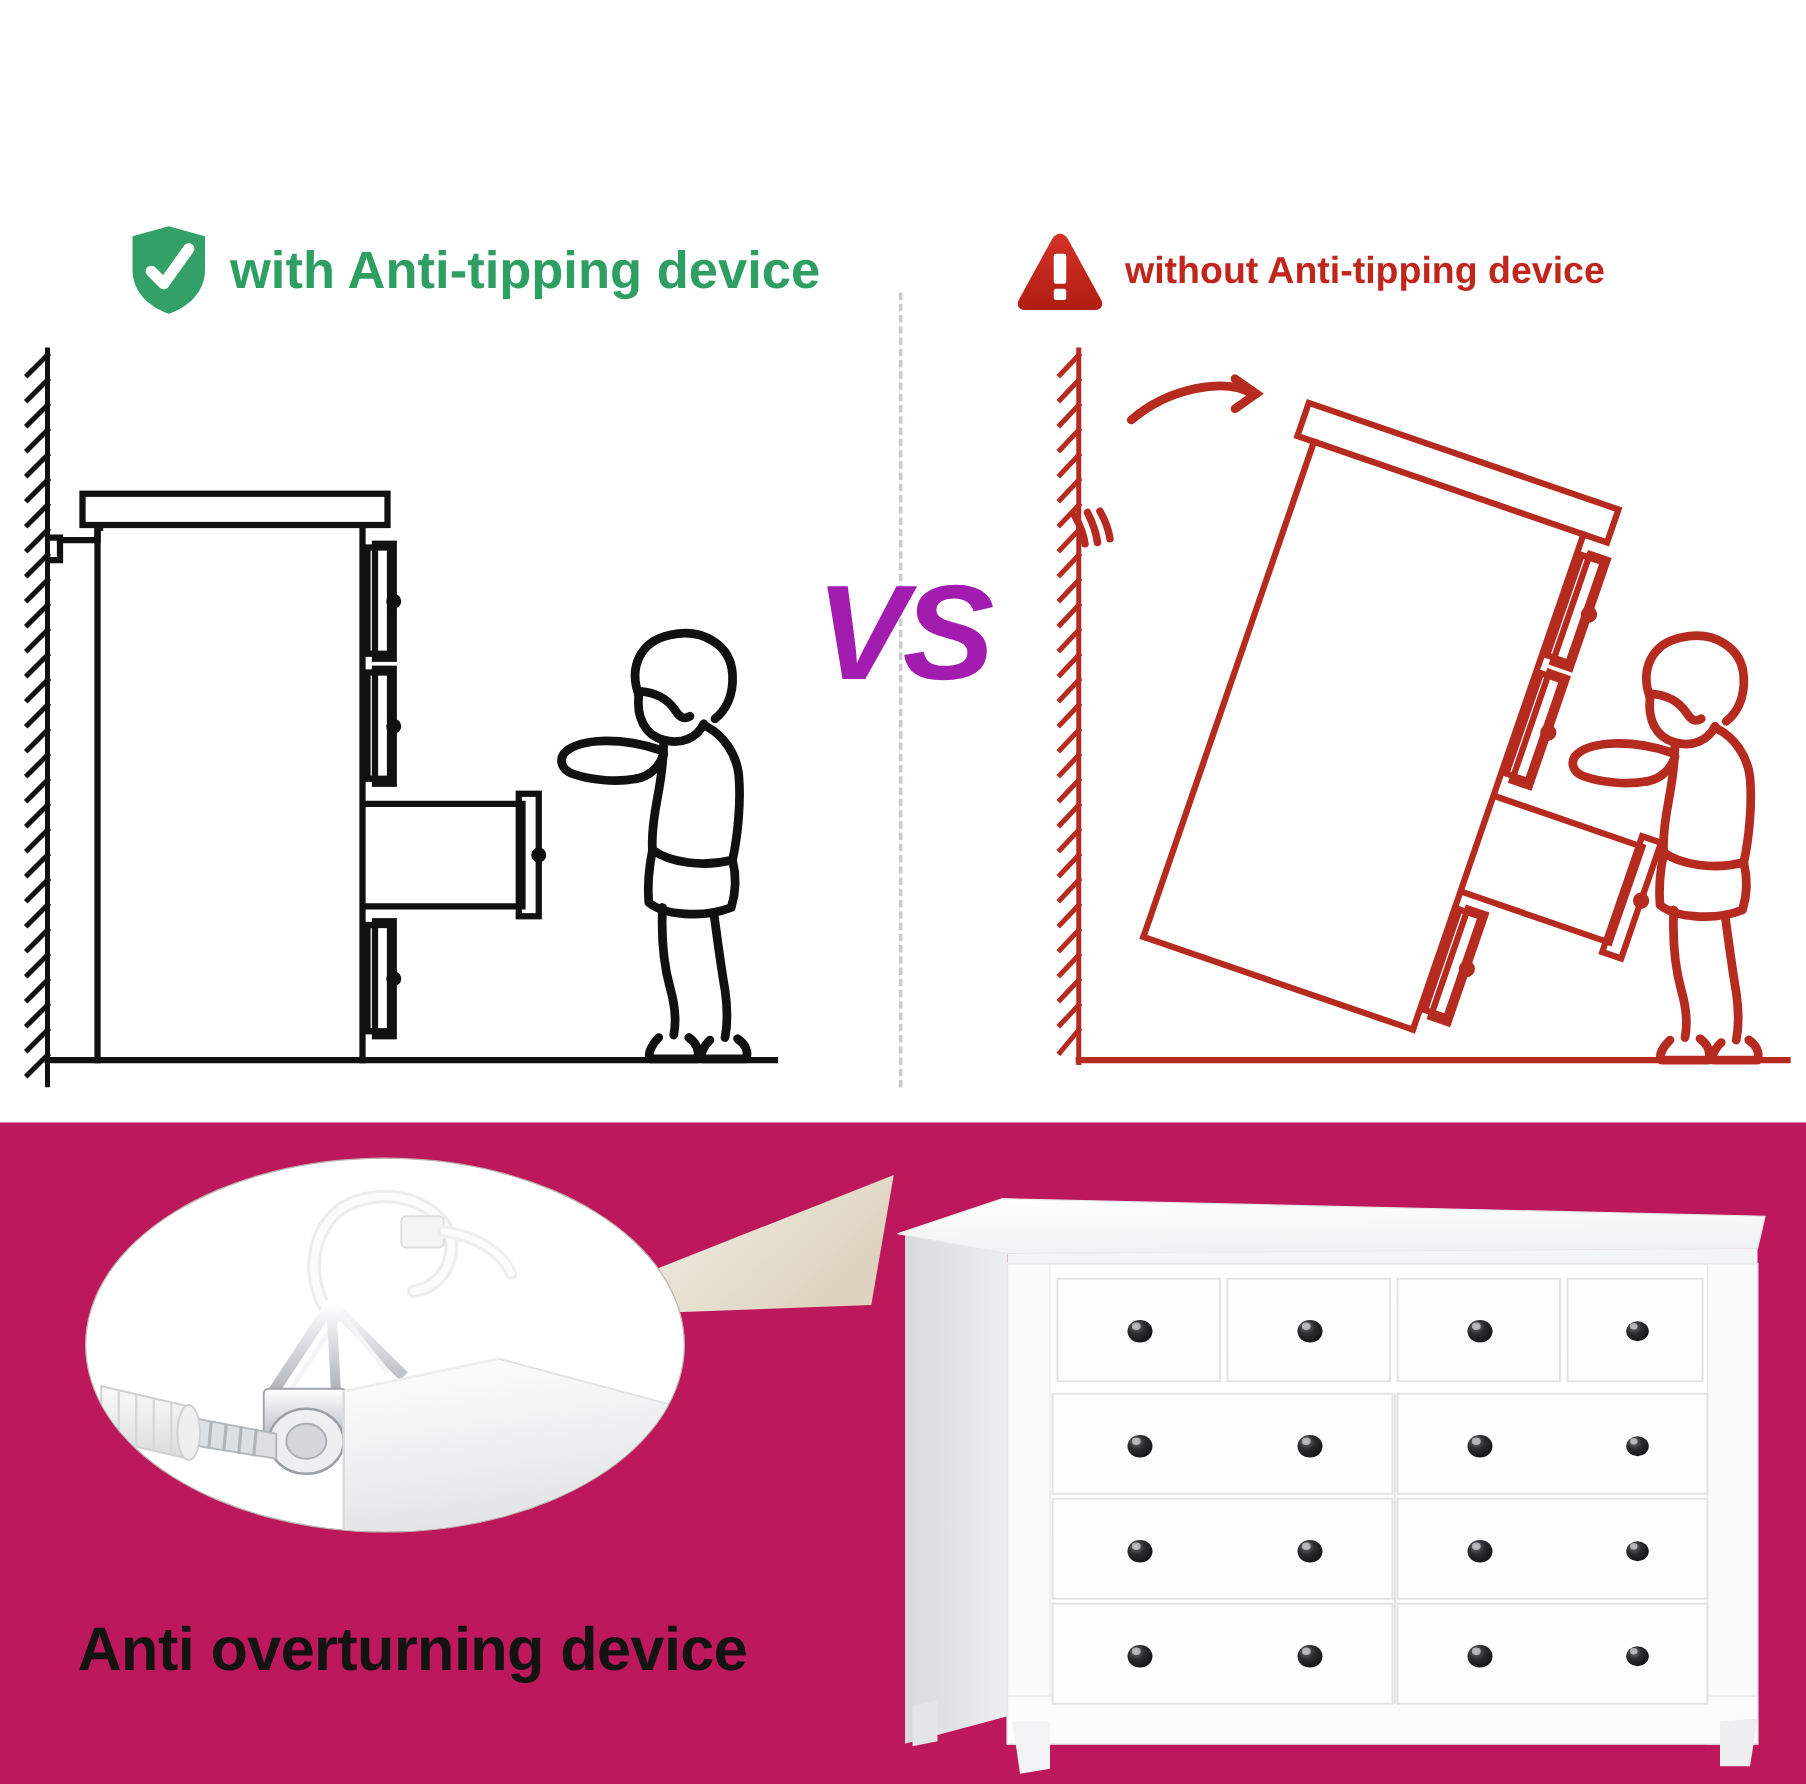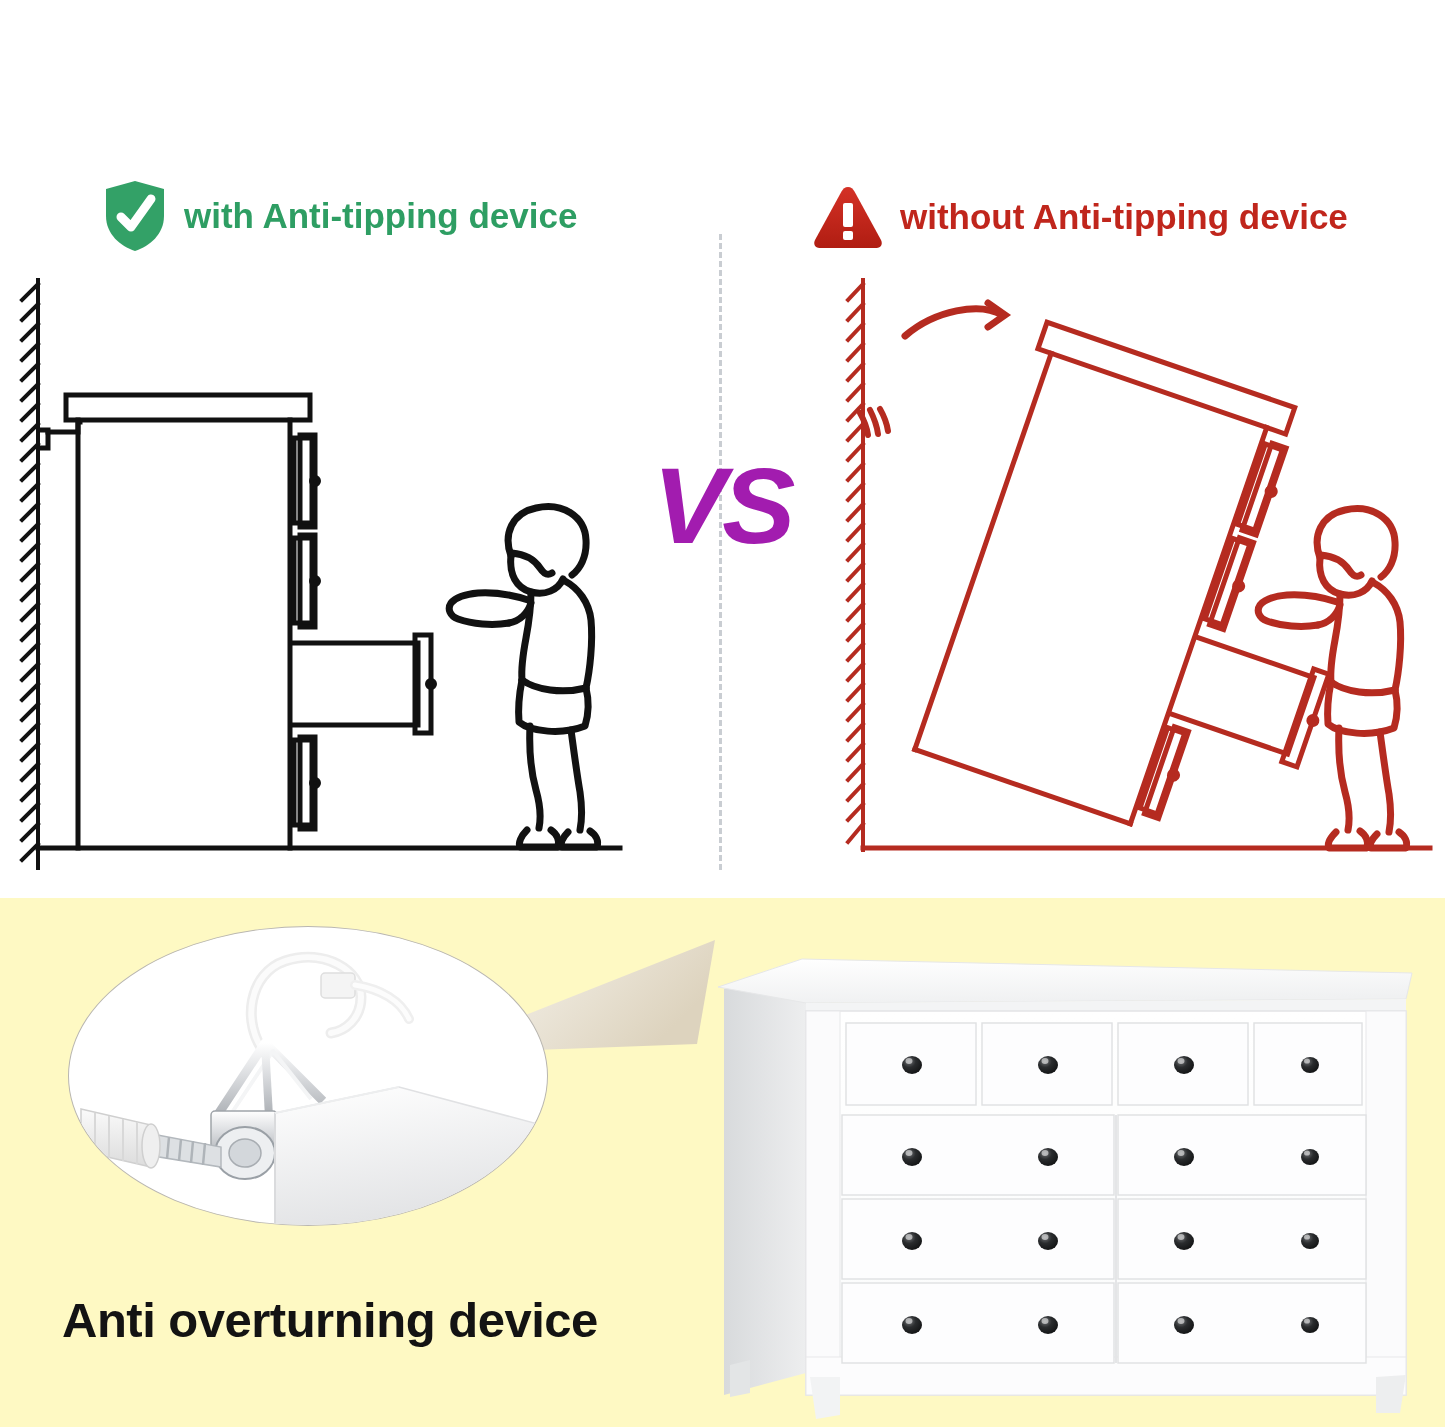--- a/index.html
+++ b/index.html
@@ -31,7 +31,7 @@
   .label-row{position:absolute;top:180px;left:0;width:1445px;height:80px;}
   .label-good{position:absolute;left:104px;top:0;display:flex;align-items:center;gap:18px;}
   .label-bad{position:absolute;left:812px;top:4px;display:flex;align-items:center;gap:16px;}
-  .label-good-text{font-size:35px;font-weight:bold;color:#2E9E63;white-space:nowrap;}
+  .label-good-text{font-size:42px;font-weight:bold;color:#2E9E63;white-space:nowrap;}
   .label-bad-text{font-size:35px;font-weight:bold;color:#C0261C;white-space:nowrap;}
   .shield-ico{width:62px;height:72px;display:block;}
   .warn-ico{width:72px;height:66px;display:block;}

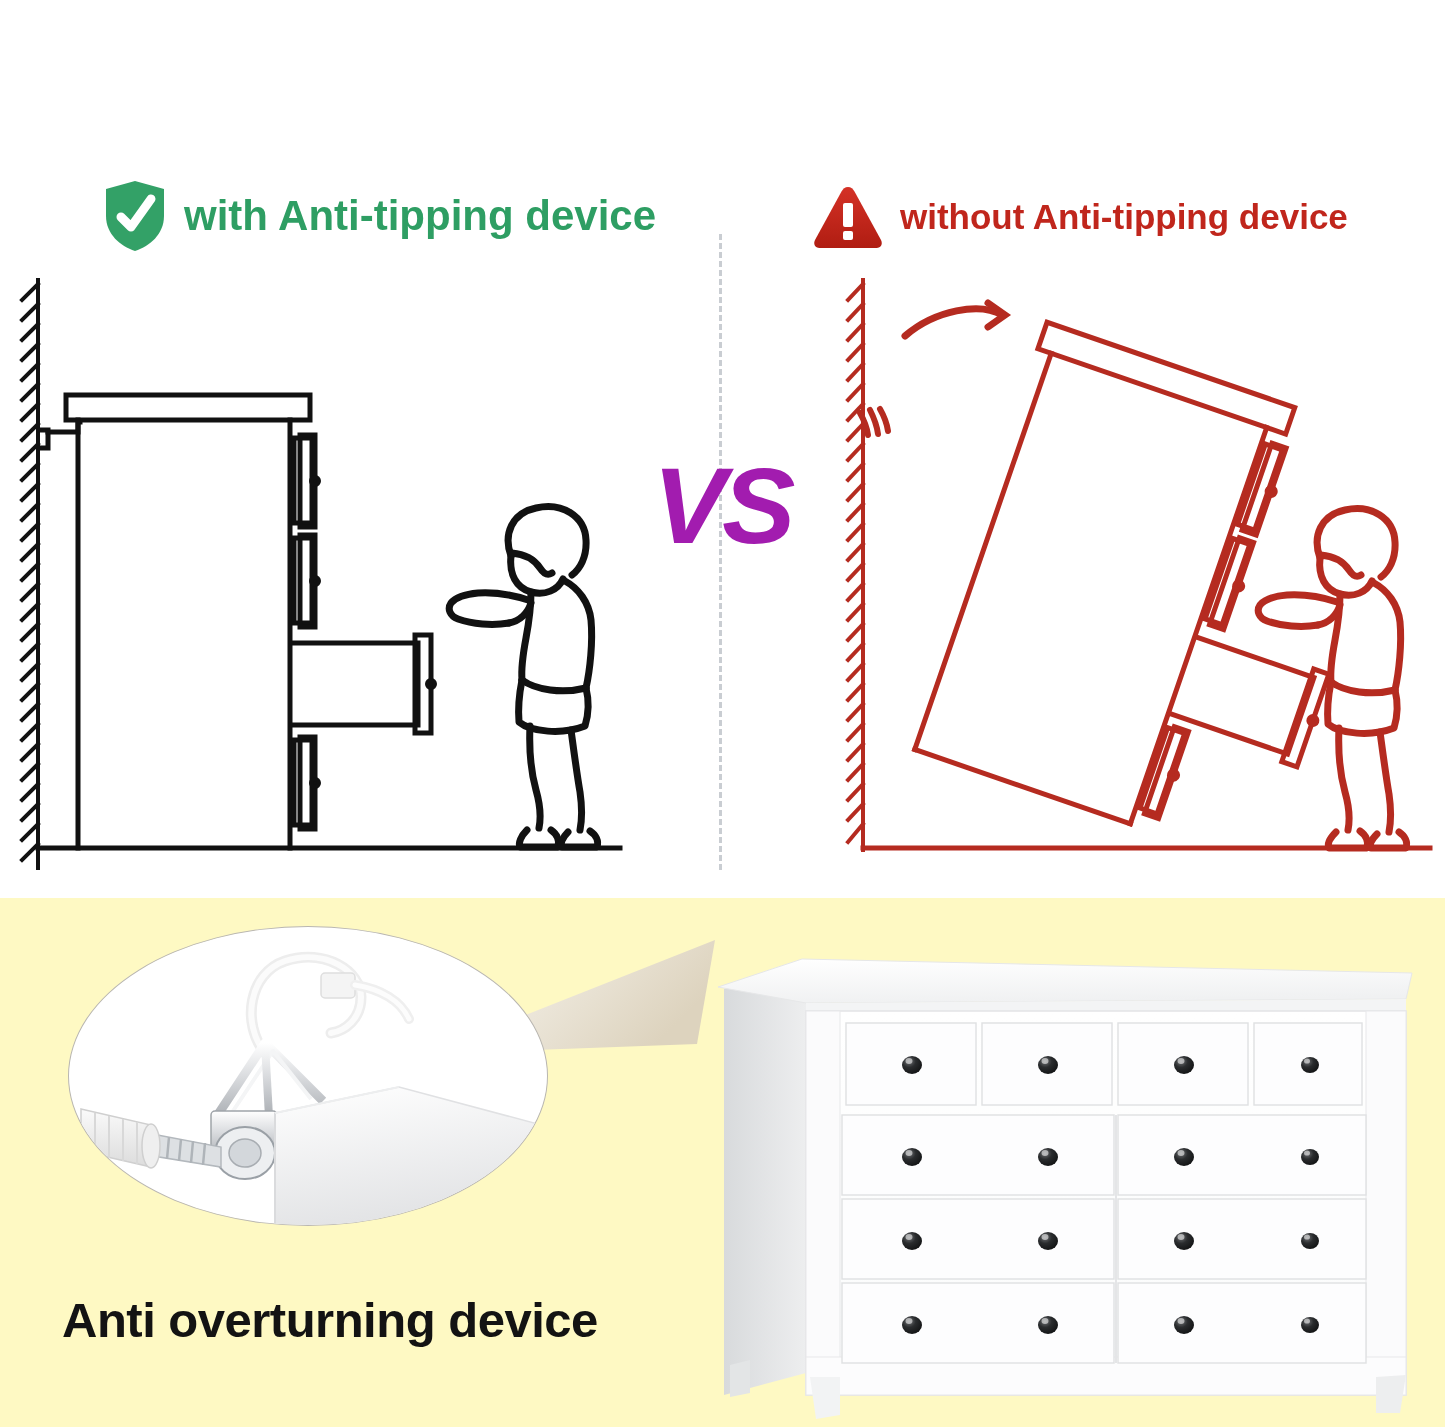--- a/index.html
+++ b/index.html
@@ -32,7 +32,7 @@
   .label-good{position:absolute;left:104px;top:0;display:flex;align-items:center;gap:18px;}
   .label-bad{position:absolute;left:812px;top:4px;display:flex;align-items:center;gap:16px;}
   .label-good-text{font-size:42px;font-weight:bold;color:#2E9E63;white-space:nowrap;}
-  .label-bad-text{font-size:35px;font-weight:bold;color:#C0261C;white-space:nowrap;}
+  .label-bad-text{font-size:30px;font-weight:bold;color:#C0261C;white-space:nowrap;}
   .shield-ico{width:62px;height:72px;display:block;}
   .warn-ico{width:72px;height:66px;display:block;}
 

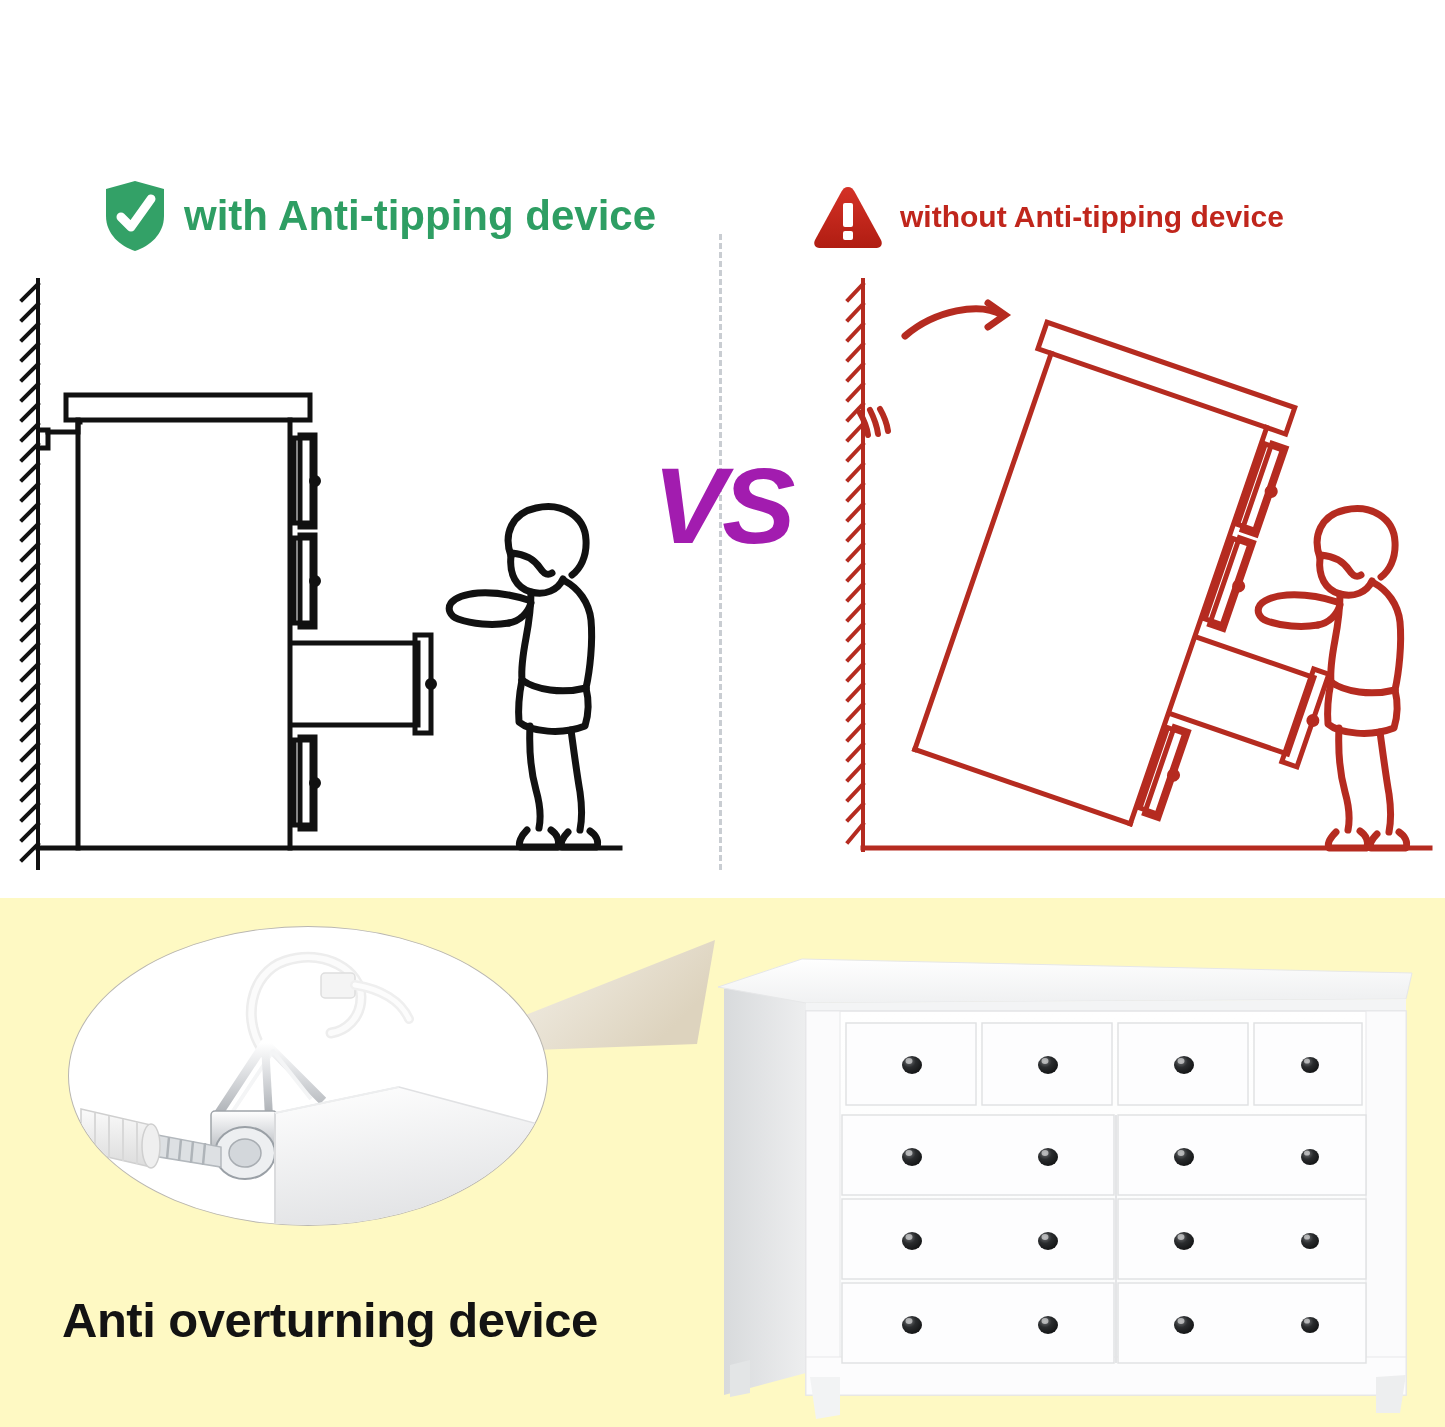--- a/index.html
+++ b/index.html
@@ -59,7 +59,7 @@
   
   .bottom{
     position:absolute;left:0;top:898px;width:1445px;height:529px;
-    background:#fef9c3;overflow:hidden;
+    background:#be185d;overflow:hidden;
   }
   .callout-circle{
     position:absolute;left:68px;top:28px;width:480px;height:300px;

